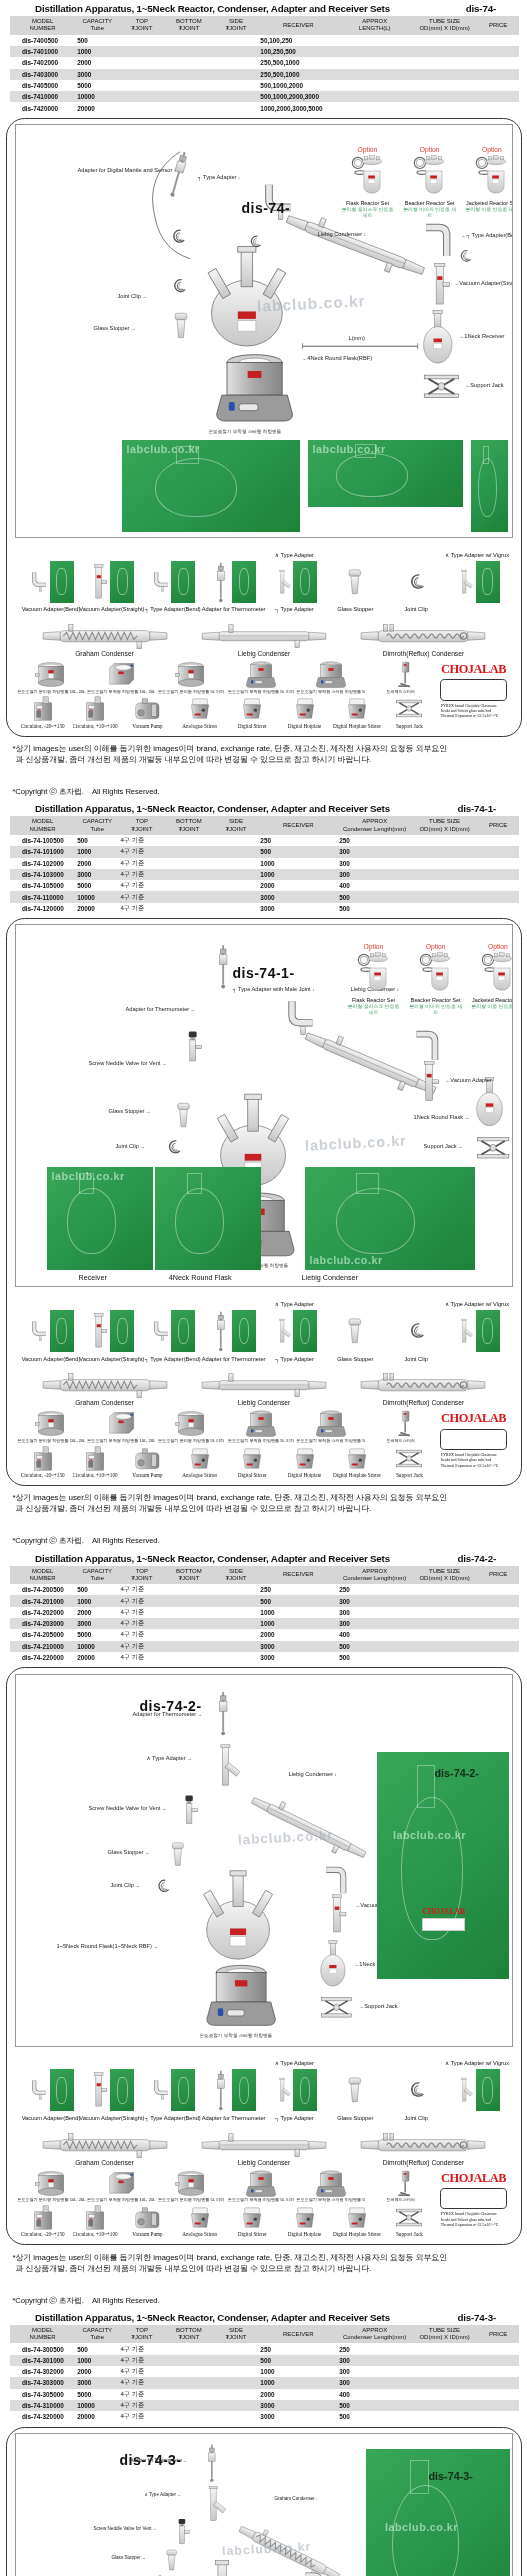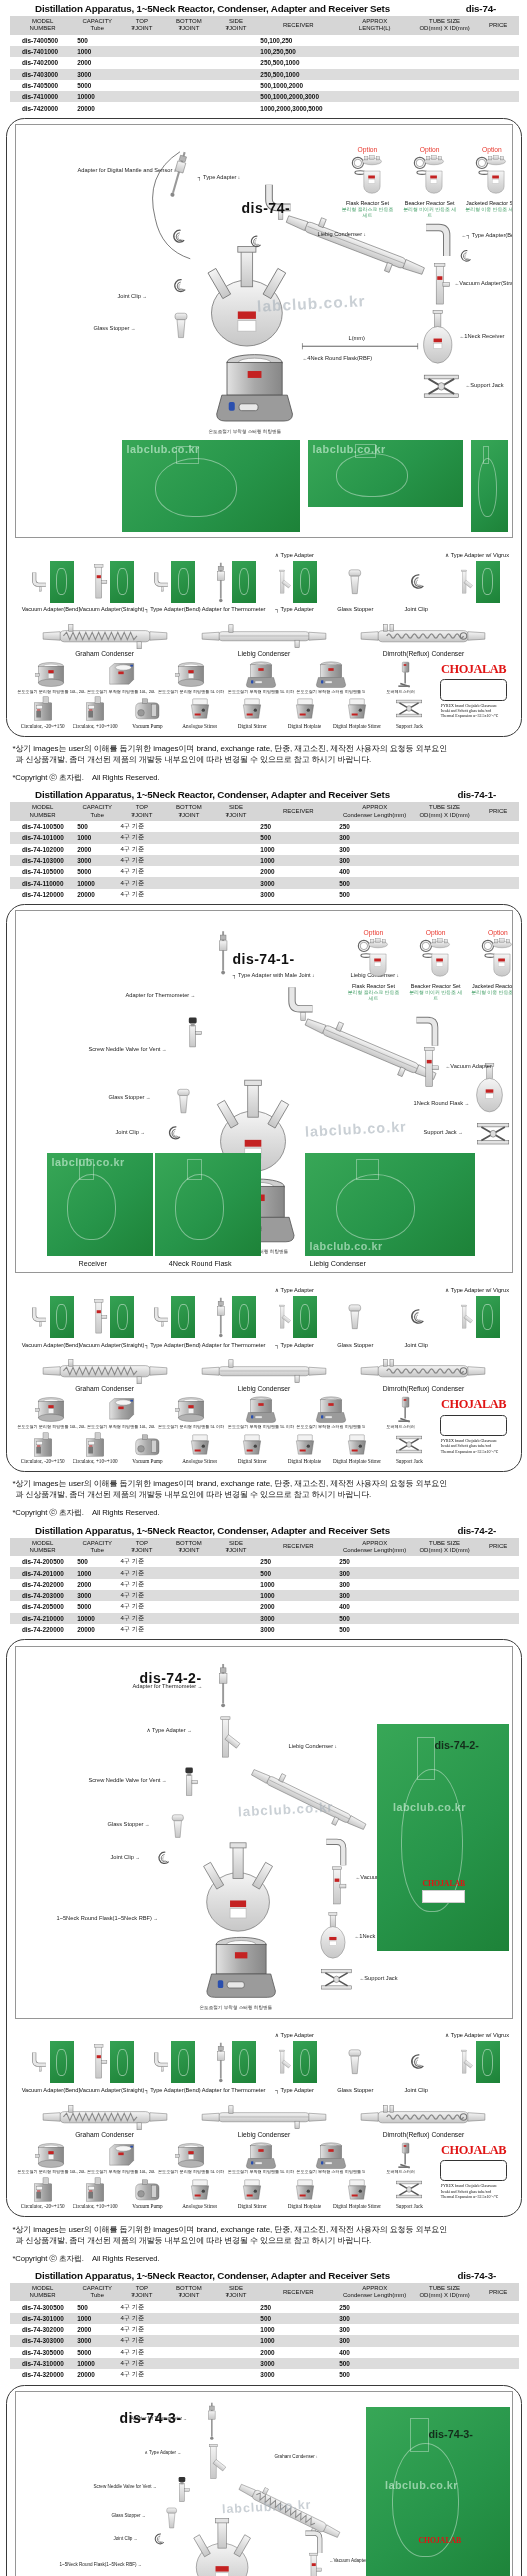--- a/index.html
+++ b/index.html
@@ -73,7 +73,7 @@
   
   .footnote{padding:4.1px 12.4px 3.1px;font-size:8px;letter-spacing:-0.1px;}
   .fn-line2{padding-left:3.1px;}
-  .fn-copy{margin-top:8px;font-size:7.7px;white-space:pre-wrap;}
+  .fn-copy{margin-top:22px;font-size:7.7px;white-space:pre-wrap;}
 </style>
 </head>
 <body>

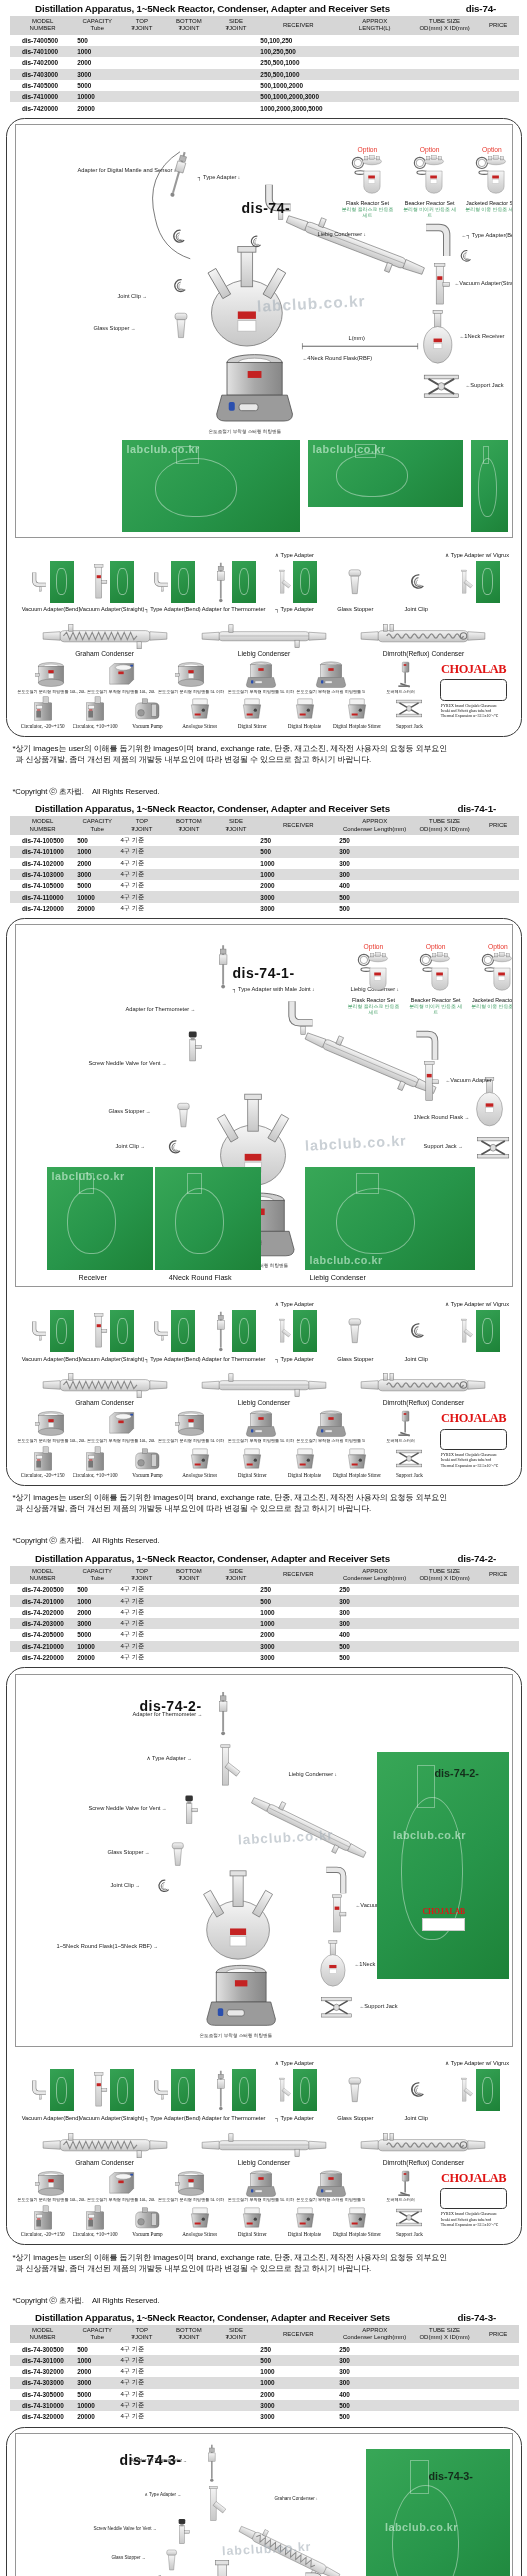--- a/index.html
+++ b/index.html
@@ -860,7 +860,7 @@
         <div class="photo" style="left:289px;top:242px;width:170px;height:103px">
             <span class="pwm low">labclub.co.kr</span>
           </div>
-        <div class="photo-cap" style="position:static;display:inline-block;margin:348px 0 0 62px">Receiver</div><div class="photo-cap" style="position:static;display:inline-block;margin:348px 16px 0 62px">4Neck Round Flask</div><div class="photo-cap" style="position:static;display:inline-block;margin:348px 0 0 62px">Liebig Condenser</div>
+        <div class="photo-cap" style="position:static;display:inline-block;margin:348px 0 0 62px">Receiver</div><div class="photo-cap" style="position:static;display:inline-block;margin:348px 8px 0 62px">4Neck Round Flask</div><div class="photo-cap" style="position:static;display:inline-block;margin:348px 0 0 62px">Liebig Condenser</div>
       </div>
       <div class="parts-row">
         <div class="part">

